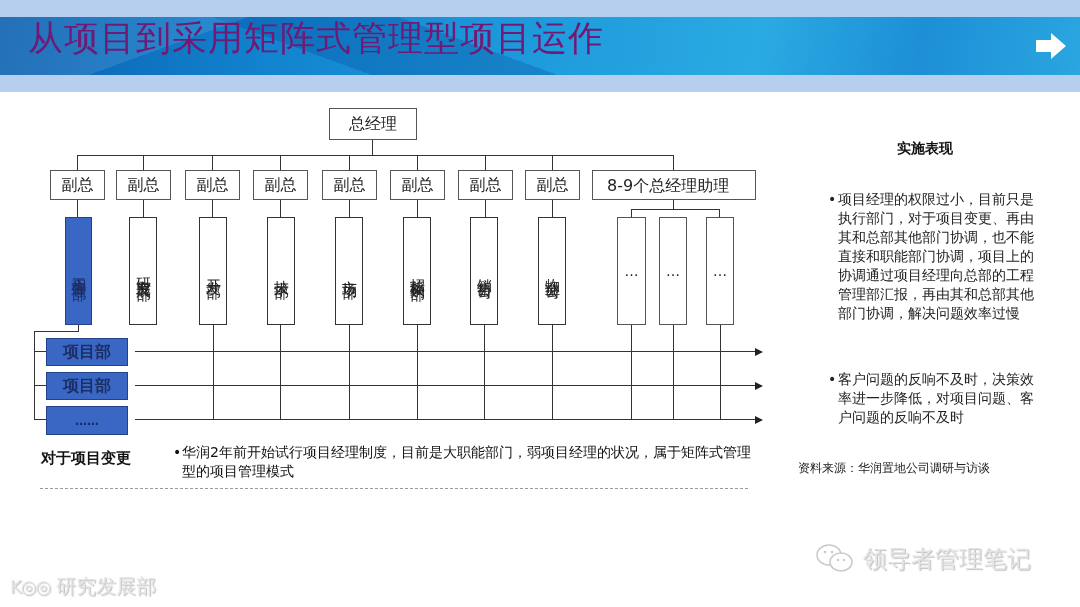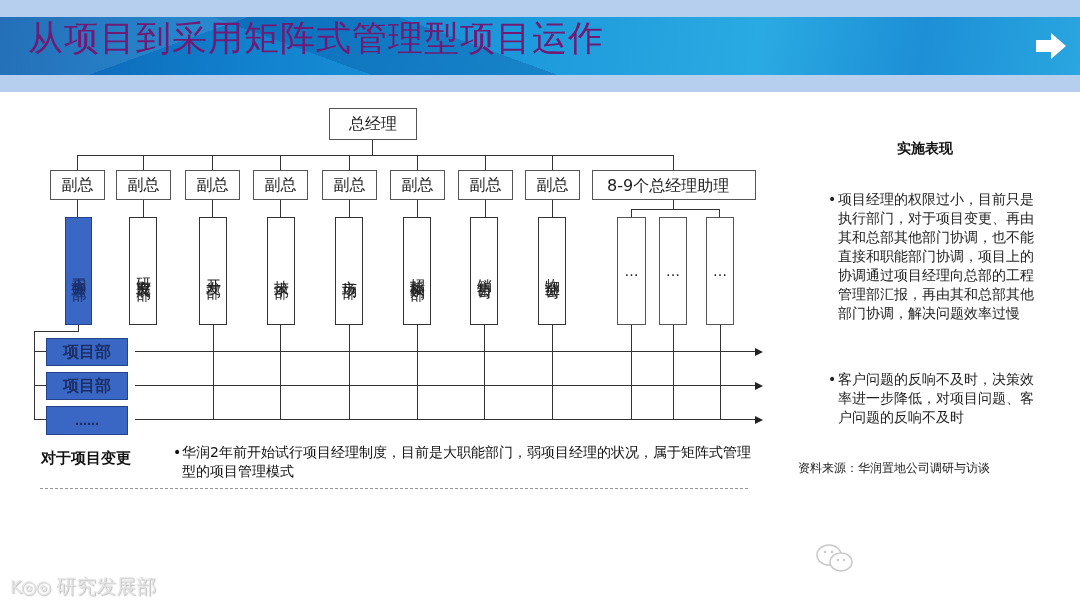--- a/index.html
+++ b/index.html
@@ -197,6 +197,7 @@
     <circle cx="23" cy="17" r="1.2" fill="#c9c9c9"></circle>
       <circle cx="29" cy="17" r="1.2" fill="#c9c9c9"></circle>
   </svg>
+  <span>领导者管理笔记</span>
 </div>
 
 </body></html>

